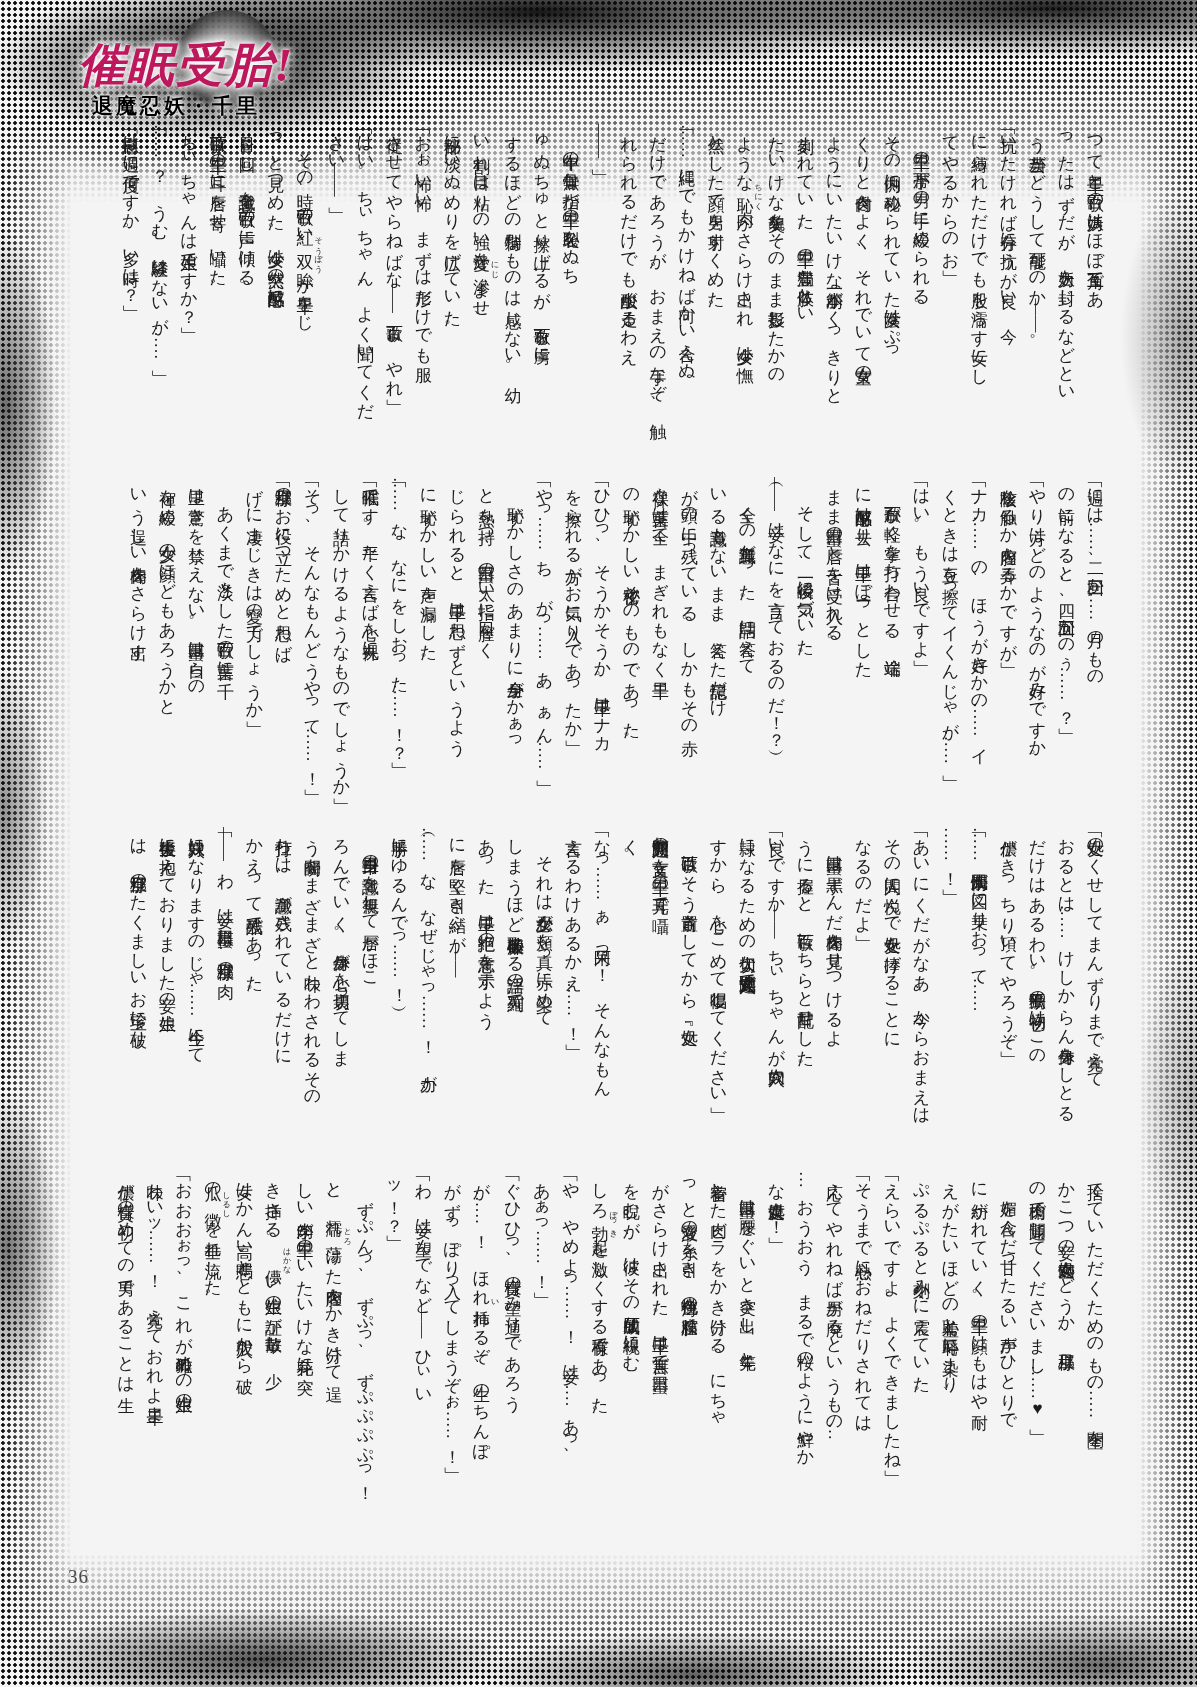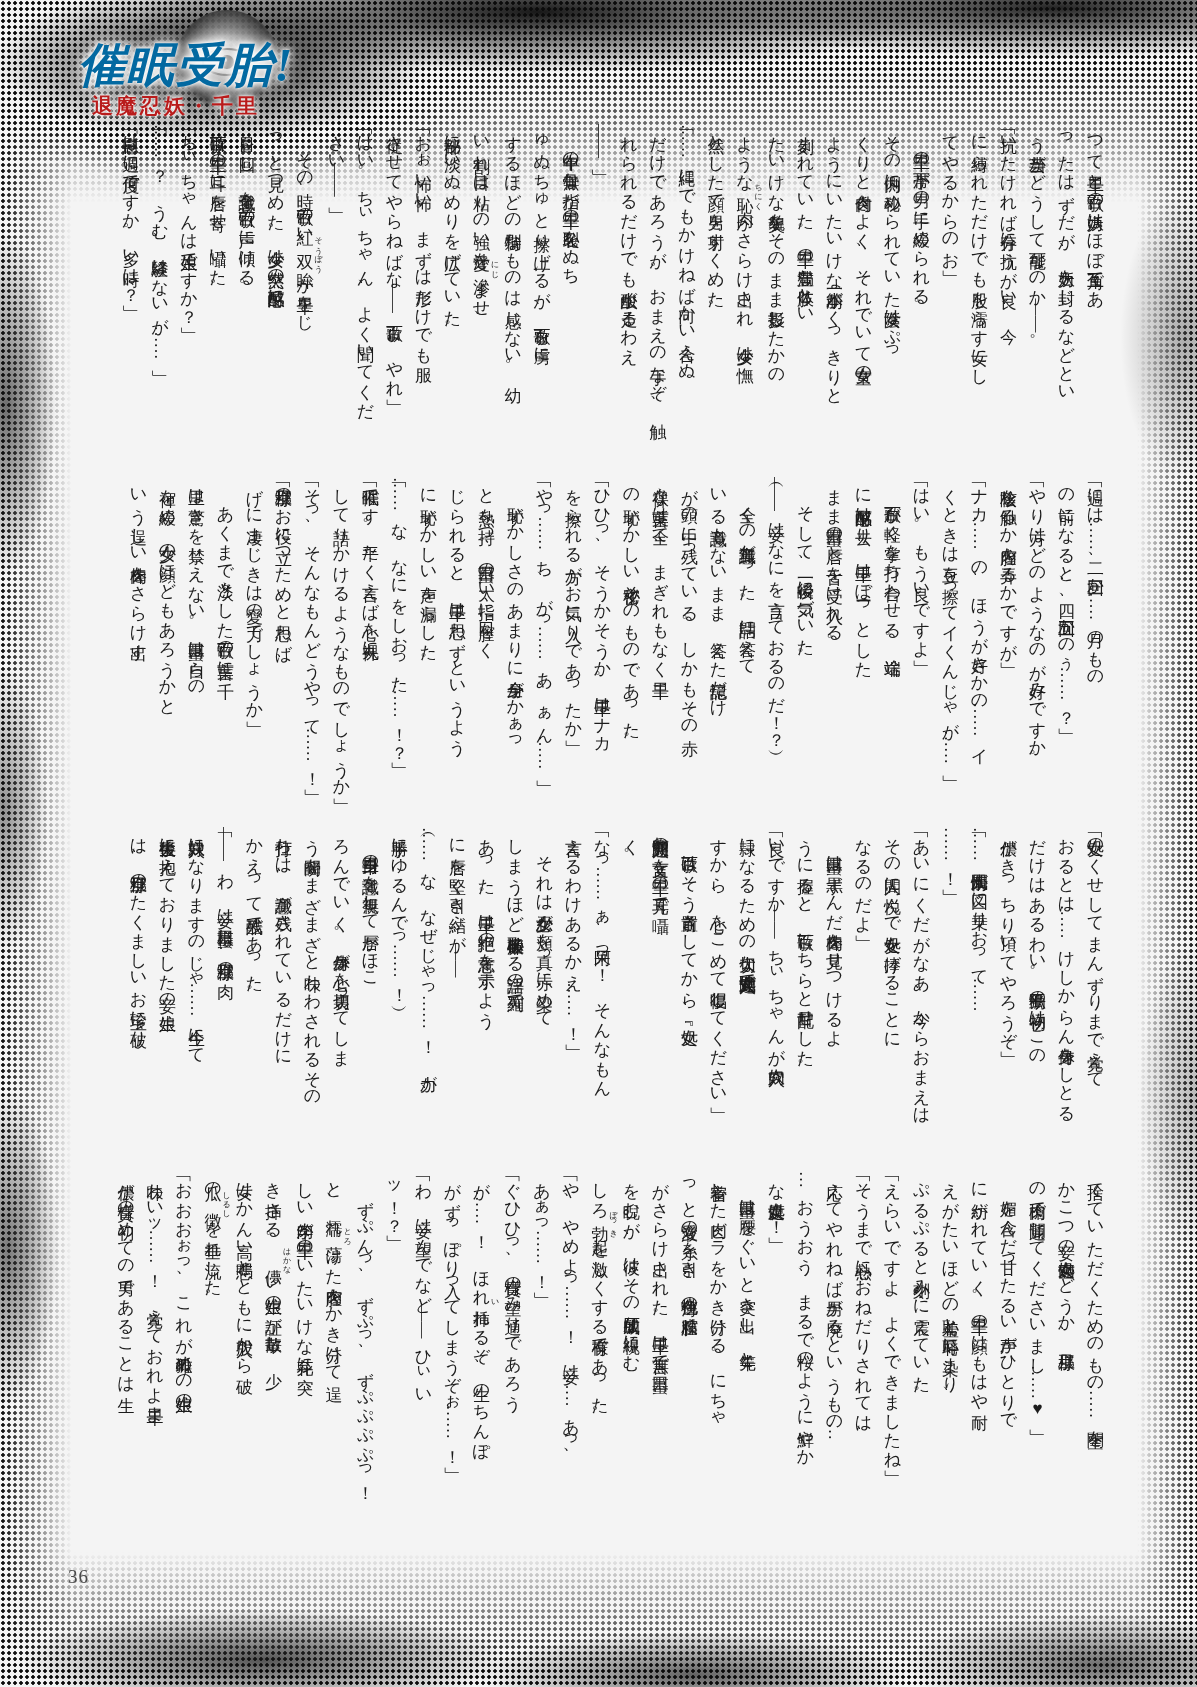--- a/index.html
+++ b/index.html
@@ -51,7 +51,7 @@
   .logo .emblem svg{position:absolute;left:26px;top:30px;}
   .logo-title{
     position:absolute;left:8px;top:18px;white-space:nowrap;
-    font-size:47px;font-weight:bold;font-style:italic;color:#0369a1;letter-spacing:2px;
+    font-size:47px;font-weight:bold;font-style:italic;color:#be185d;letter-spacing:2px;
     text-shadow:0 0 3px #fff,0 0 7px #fff,0 0 14px #fff,0 0 20px rgba(255,255,255,.8);
   }
   .logo-sub{

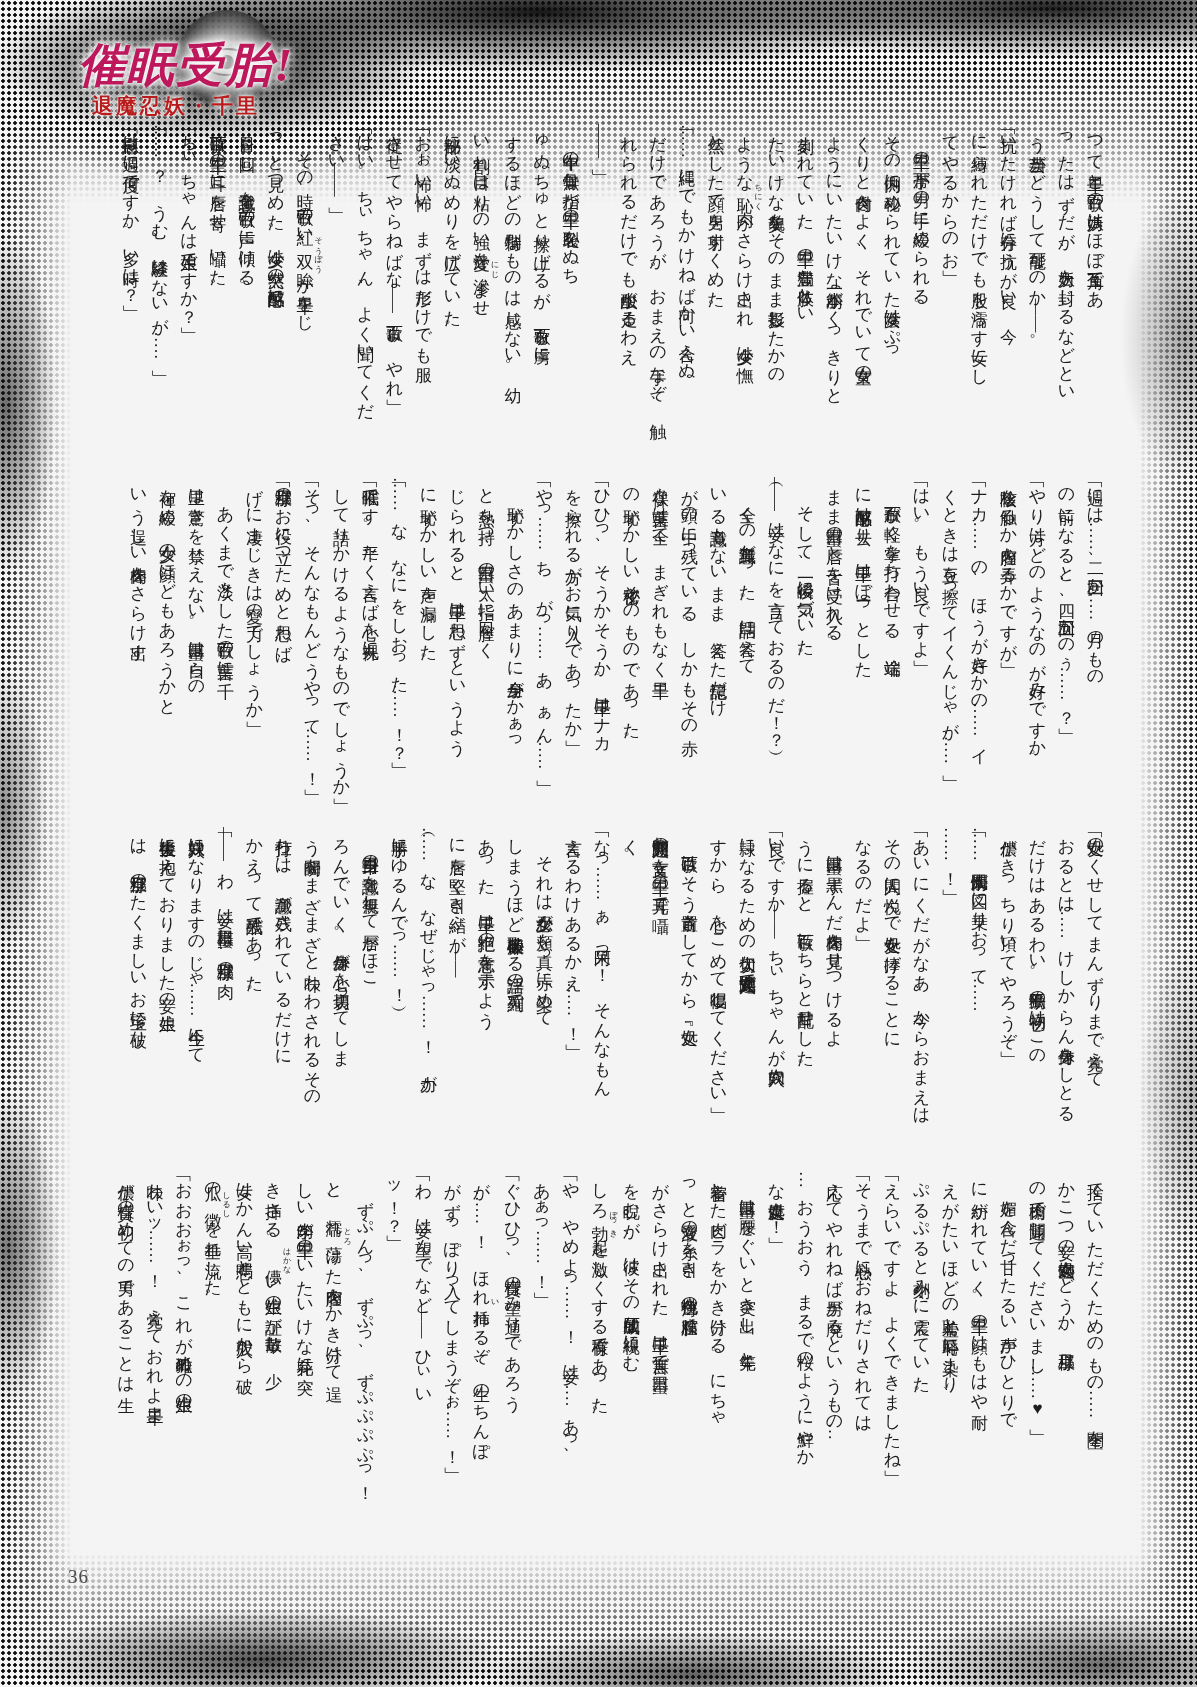--- a/index.html
+++ b/index.html
@@ -56,7 +56,7 @@
   }
   .logo-sub{
     position:absolute;left:22px;top:76px;white-space:nowrap;
-    font-size:21px;font-weight:bold;color:#b91c1c;letter-spacing:3px;
+    font-size:21px;font-weight:bold;color:#000000;letter-spacing:3px;
     text-shadow:0 0 2px #fff,0 0 5px #fff,0 0 10px #fff;
   }
   .band{

